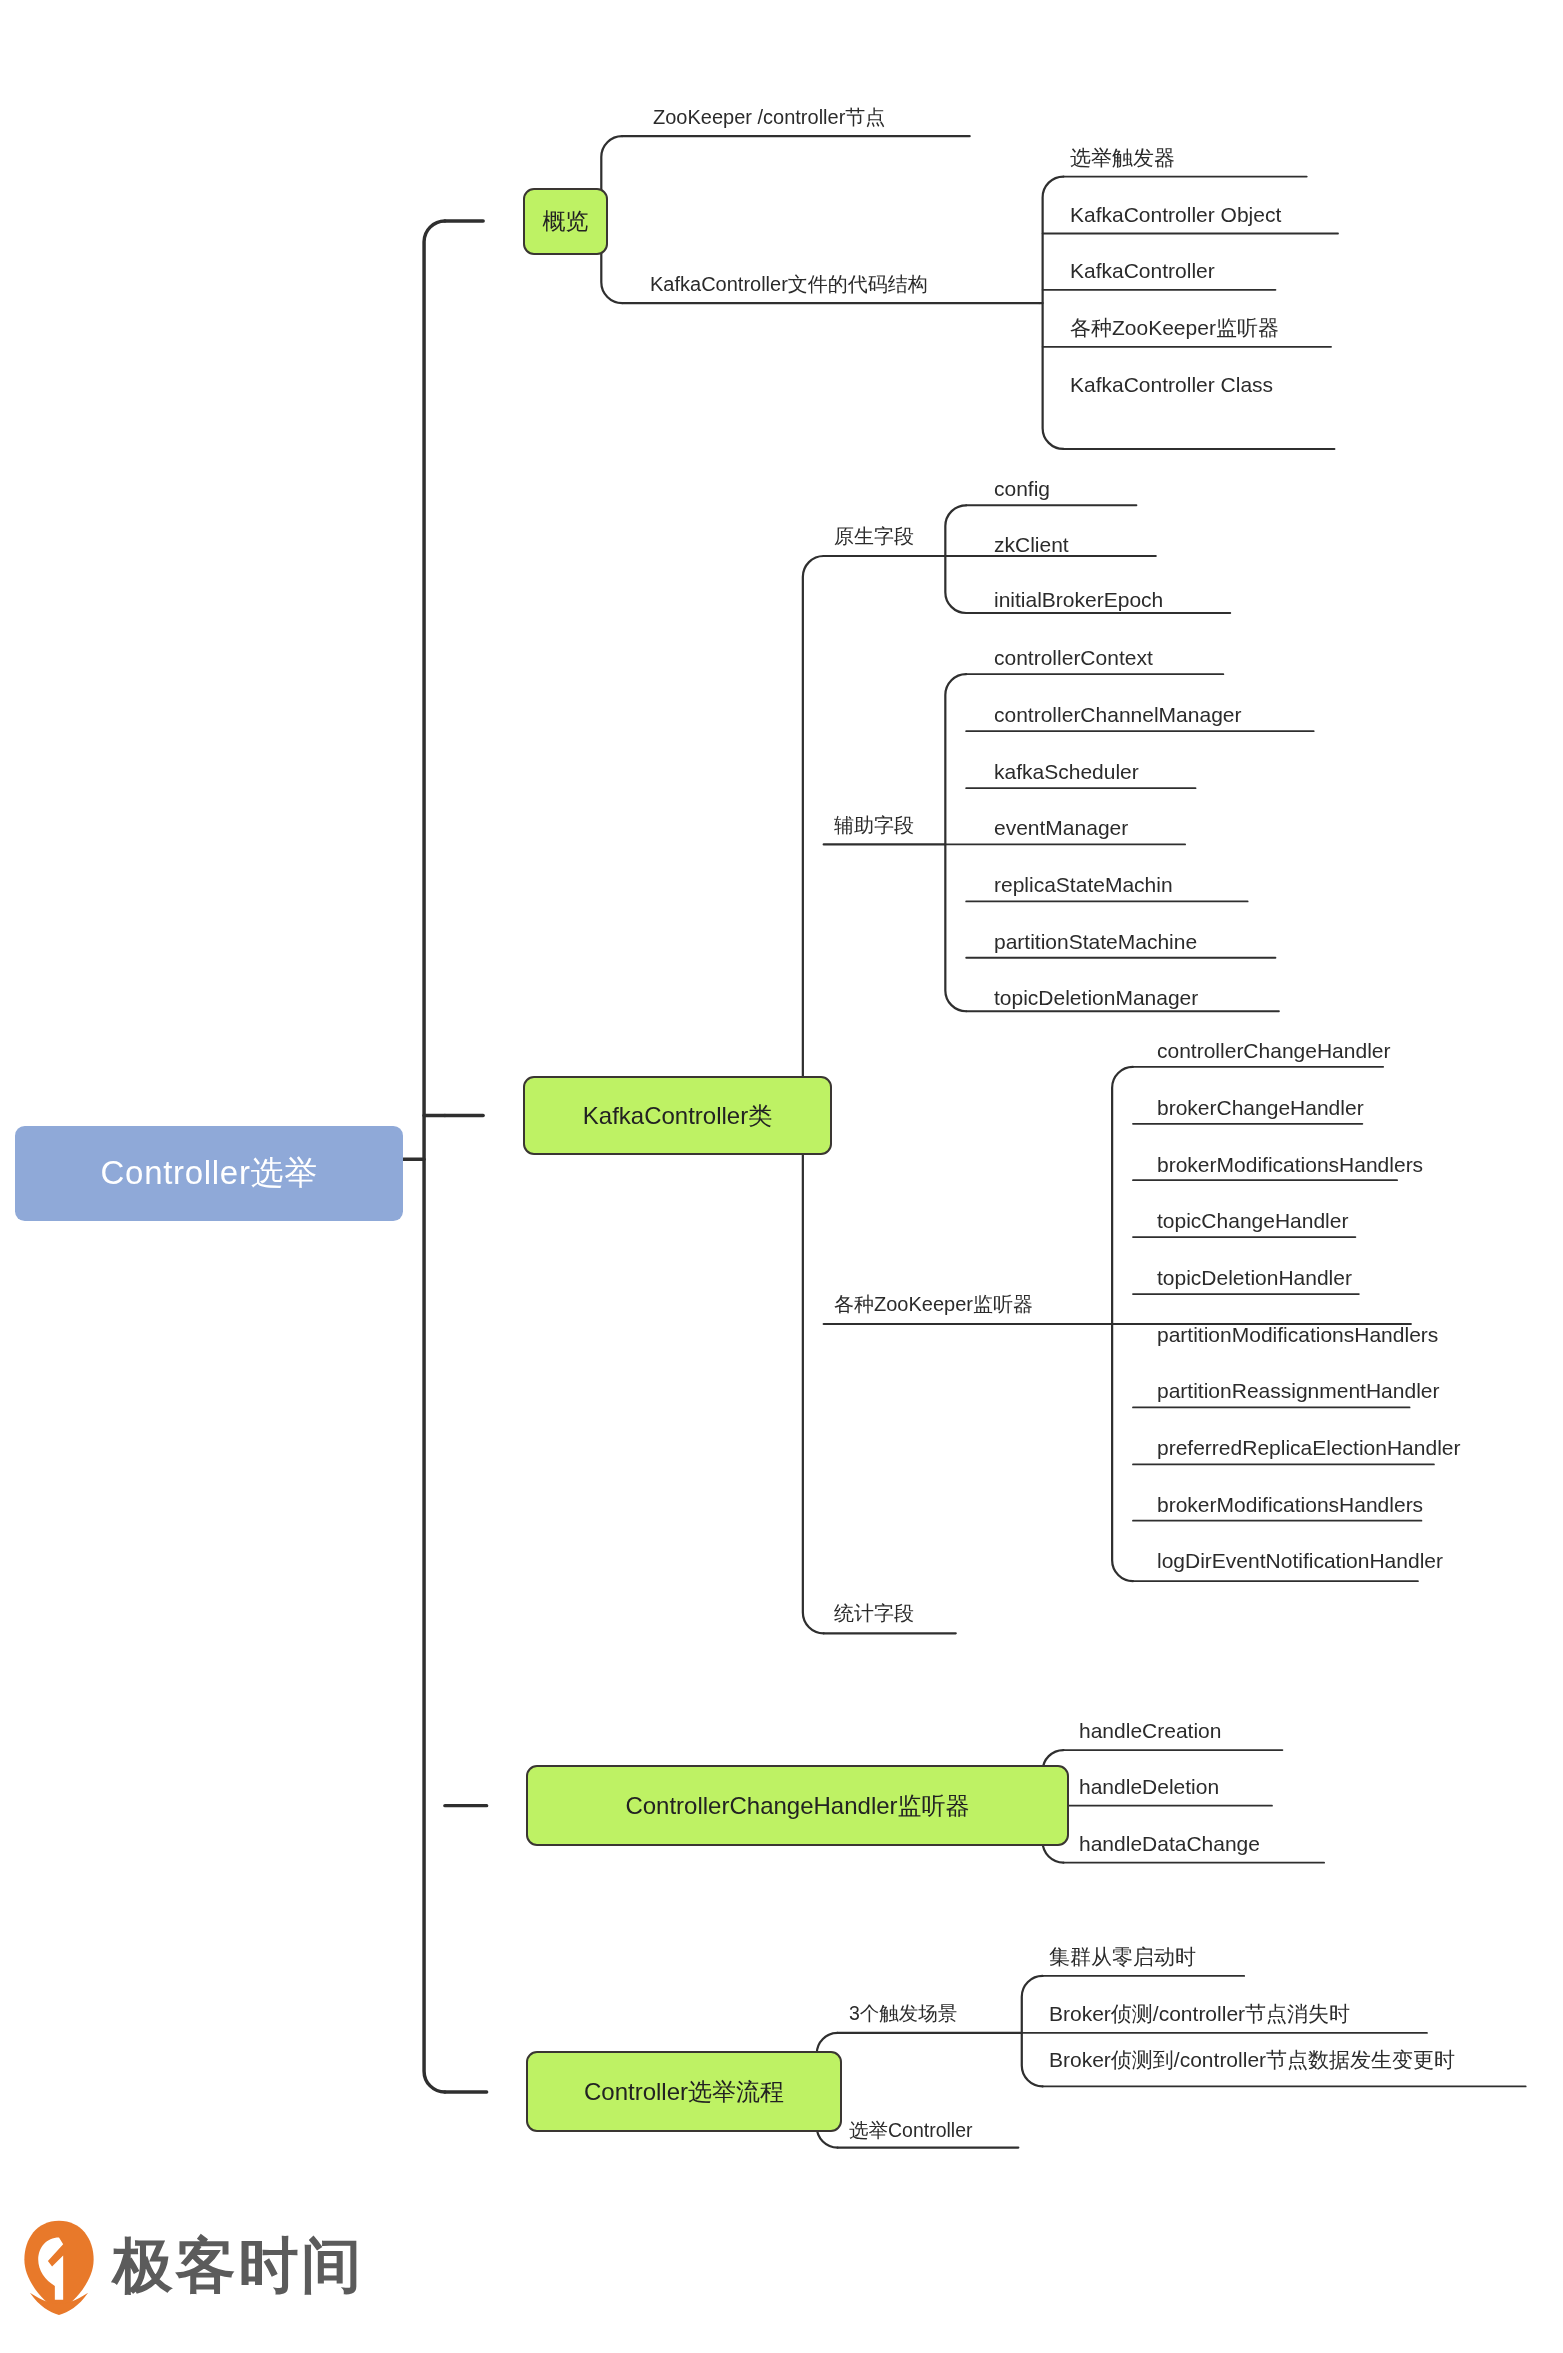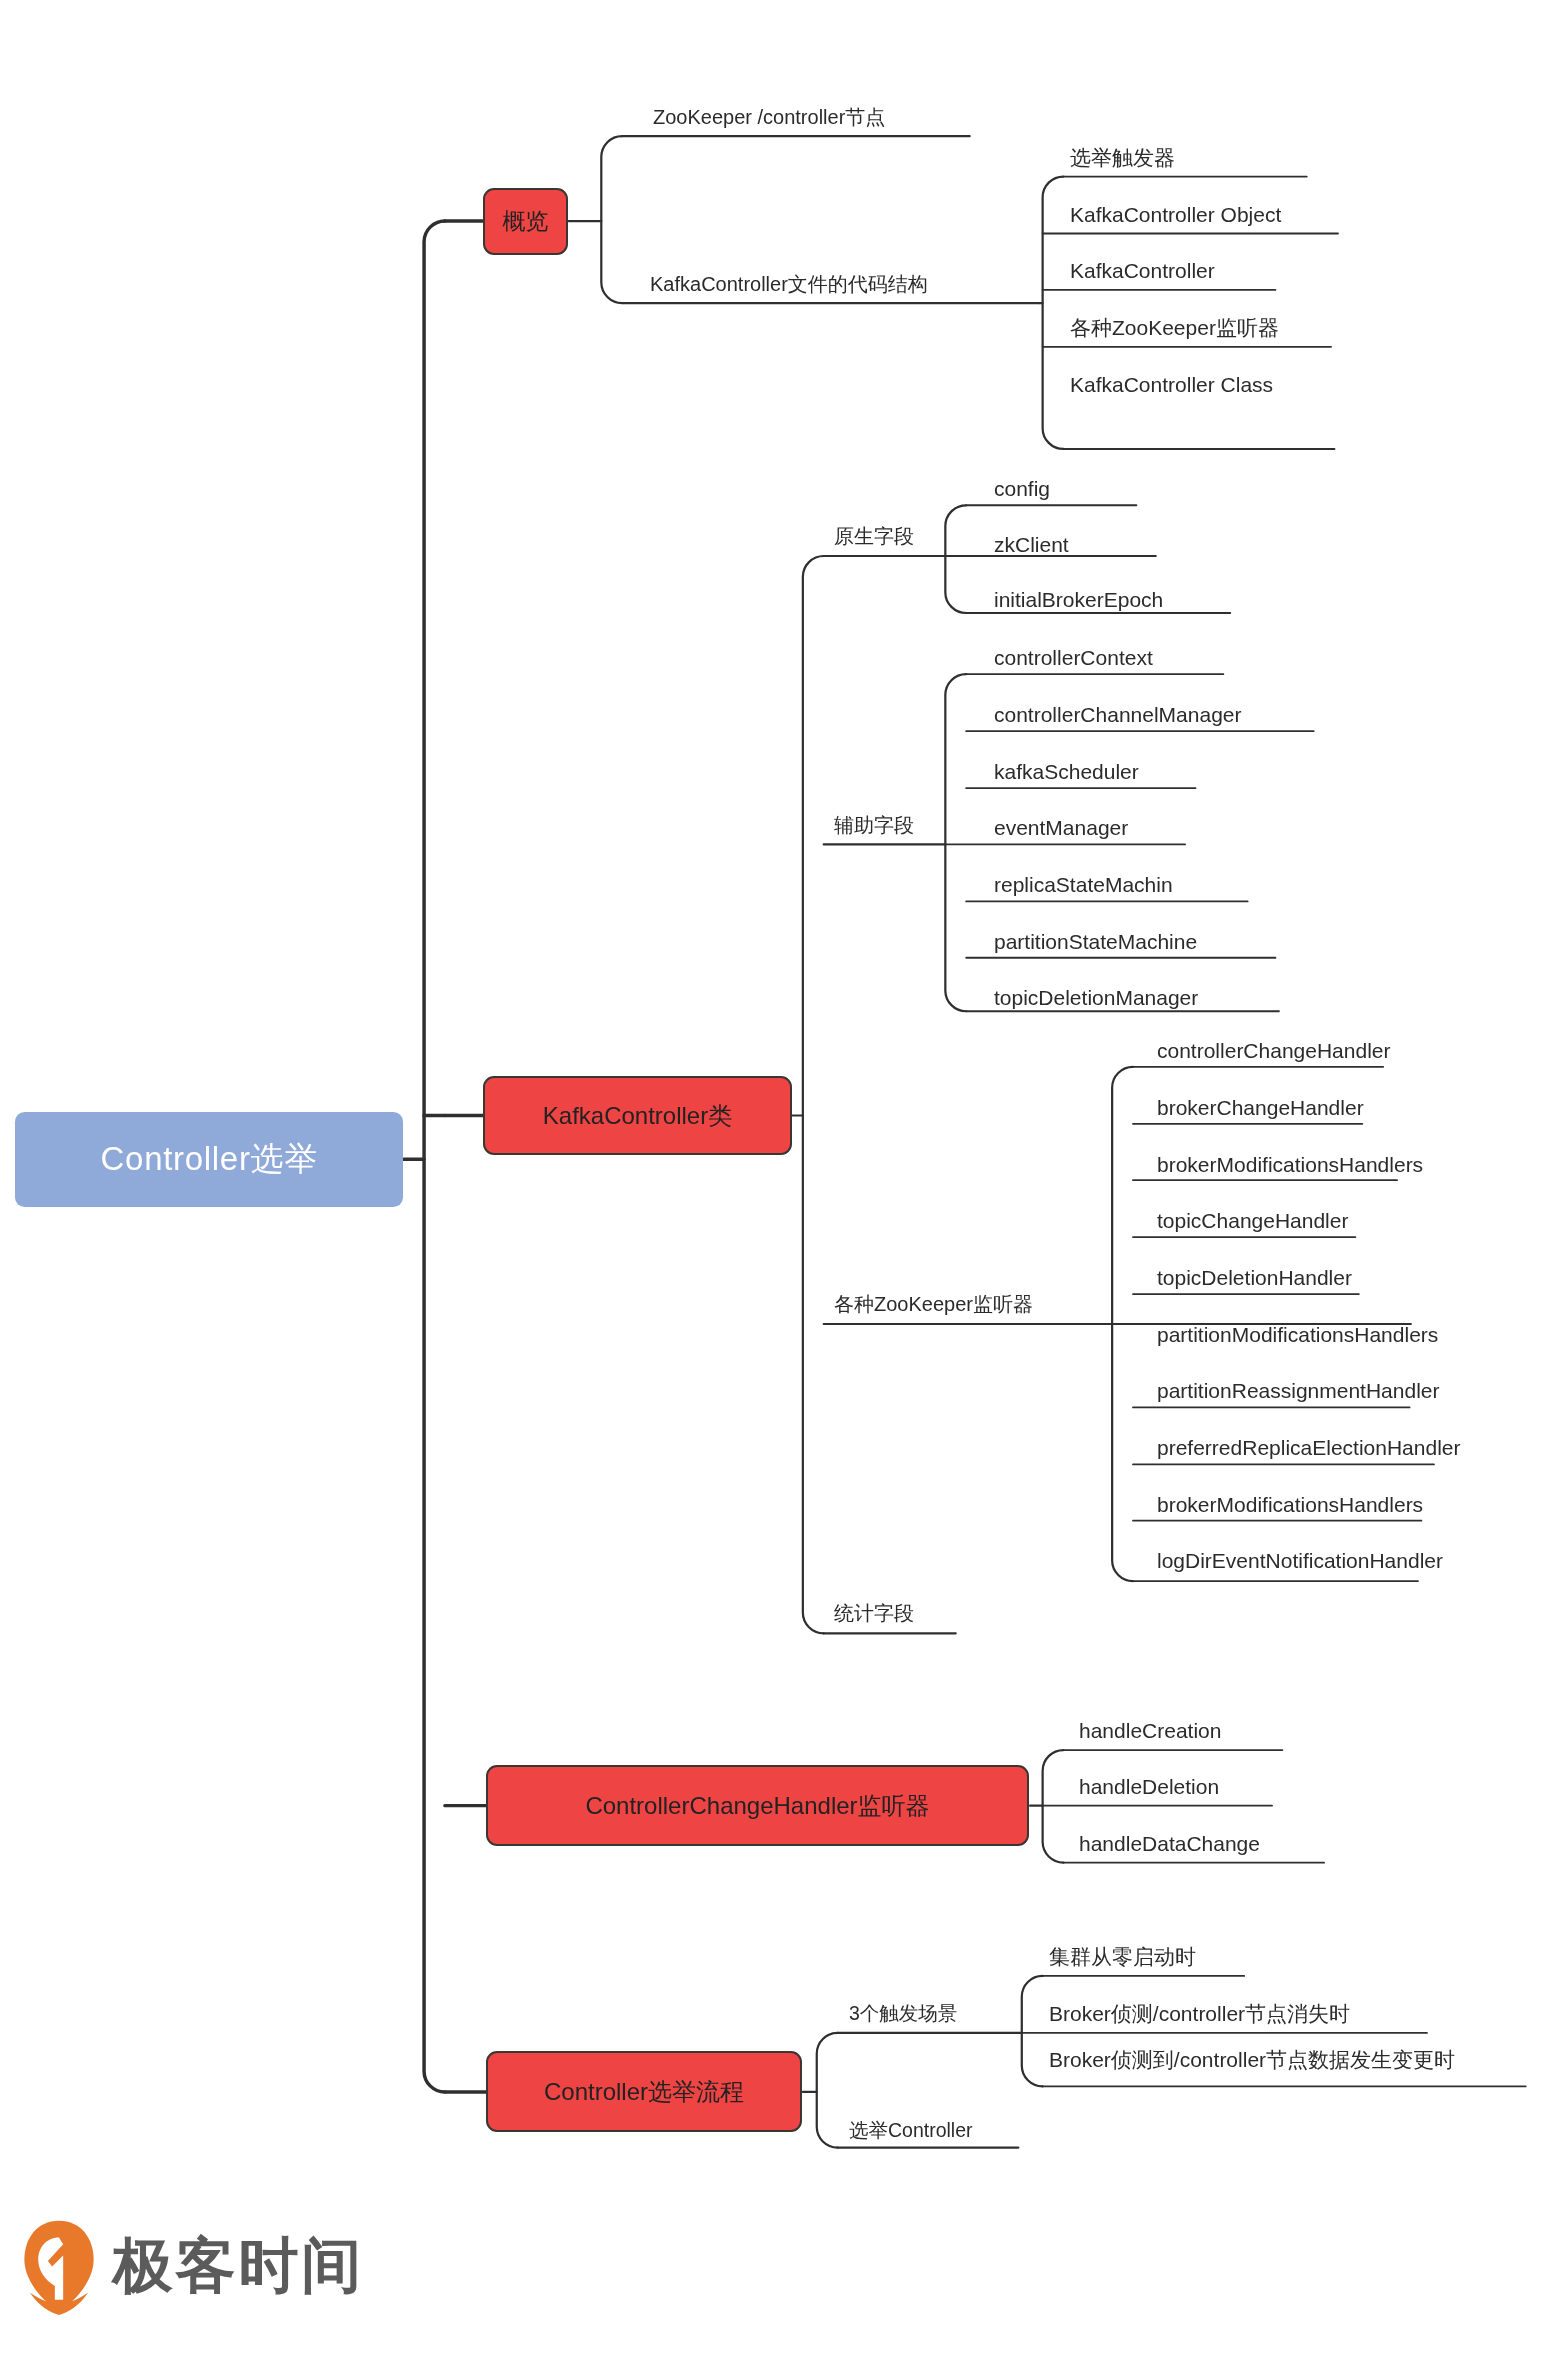--- a/index.html
+++ b/index.html
@@ -50,12 +50,13 @@
     padding:0 29px;
   }
   .l1-node{
-    background:#ef4444;
+    background:#bef264;
     border:2.4px solid #3a3632;
     border-radius:11px;
     color:#222222;
     font-size:23px;
     padding:0 18px;
+    margin-left:40px;
   }
   .l1-node.big{font-size:24px;}
 

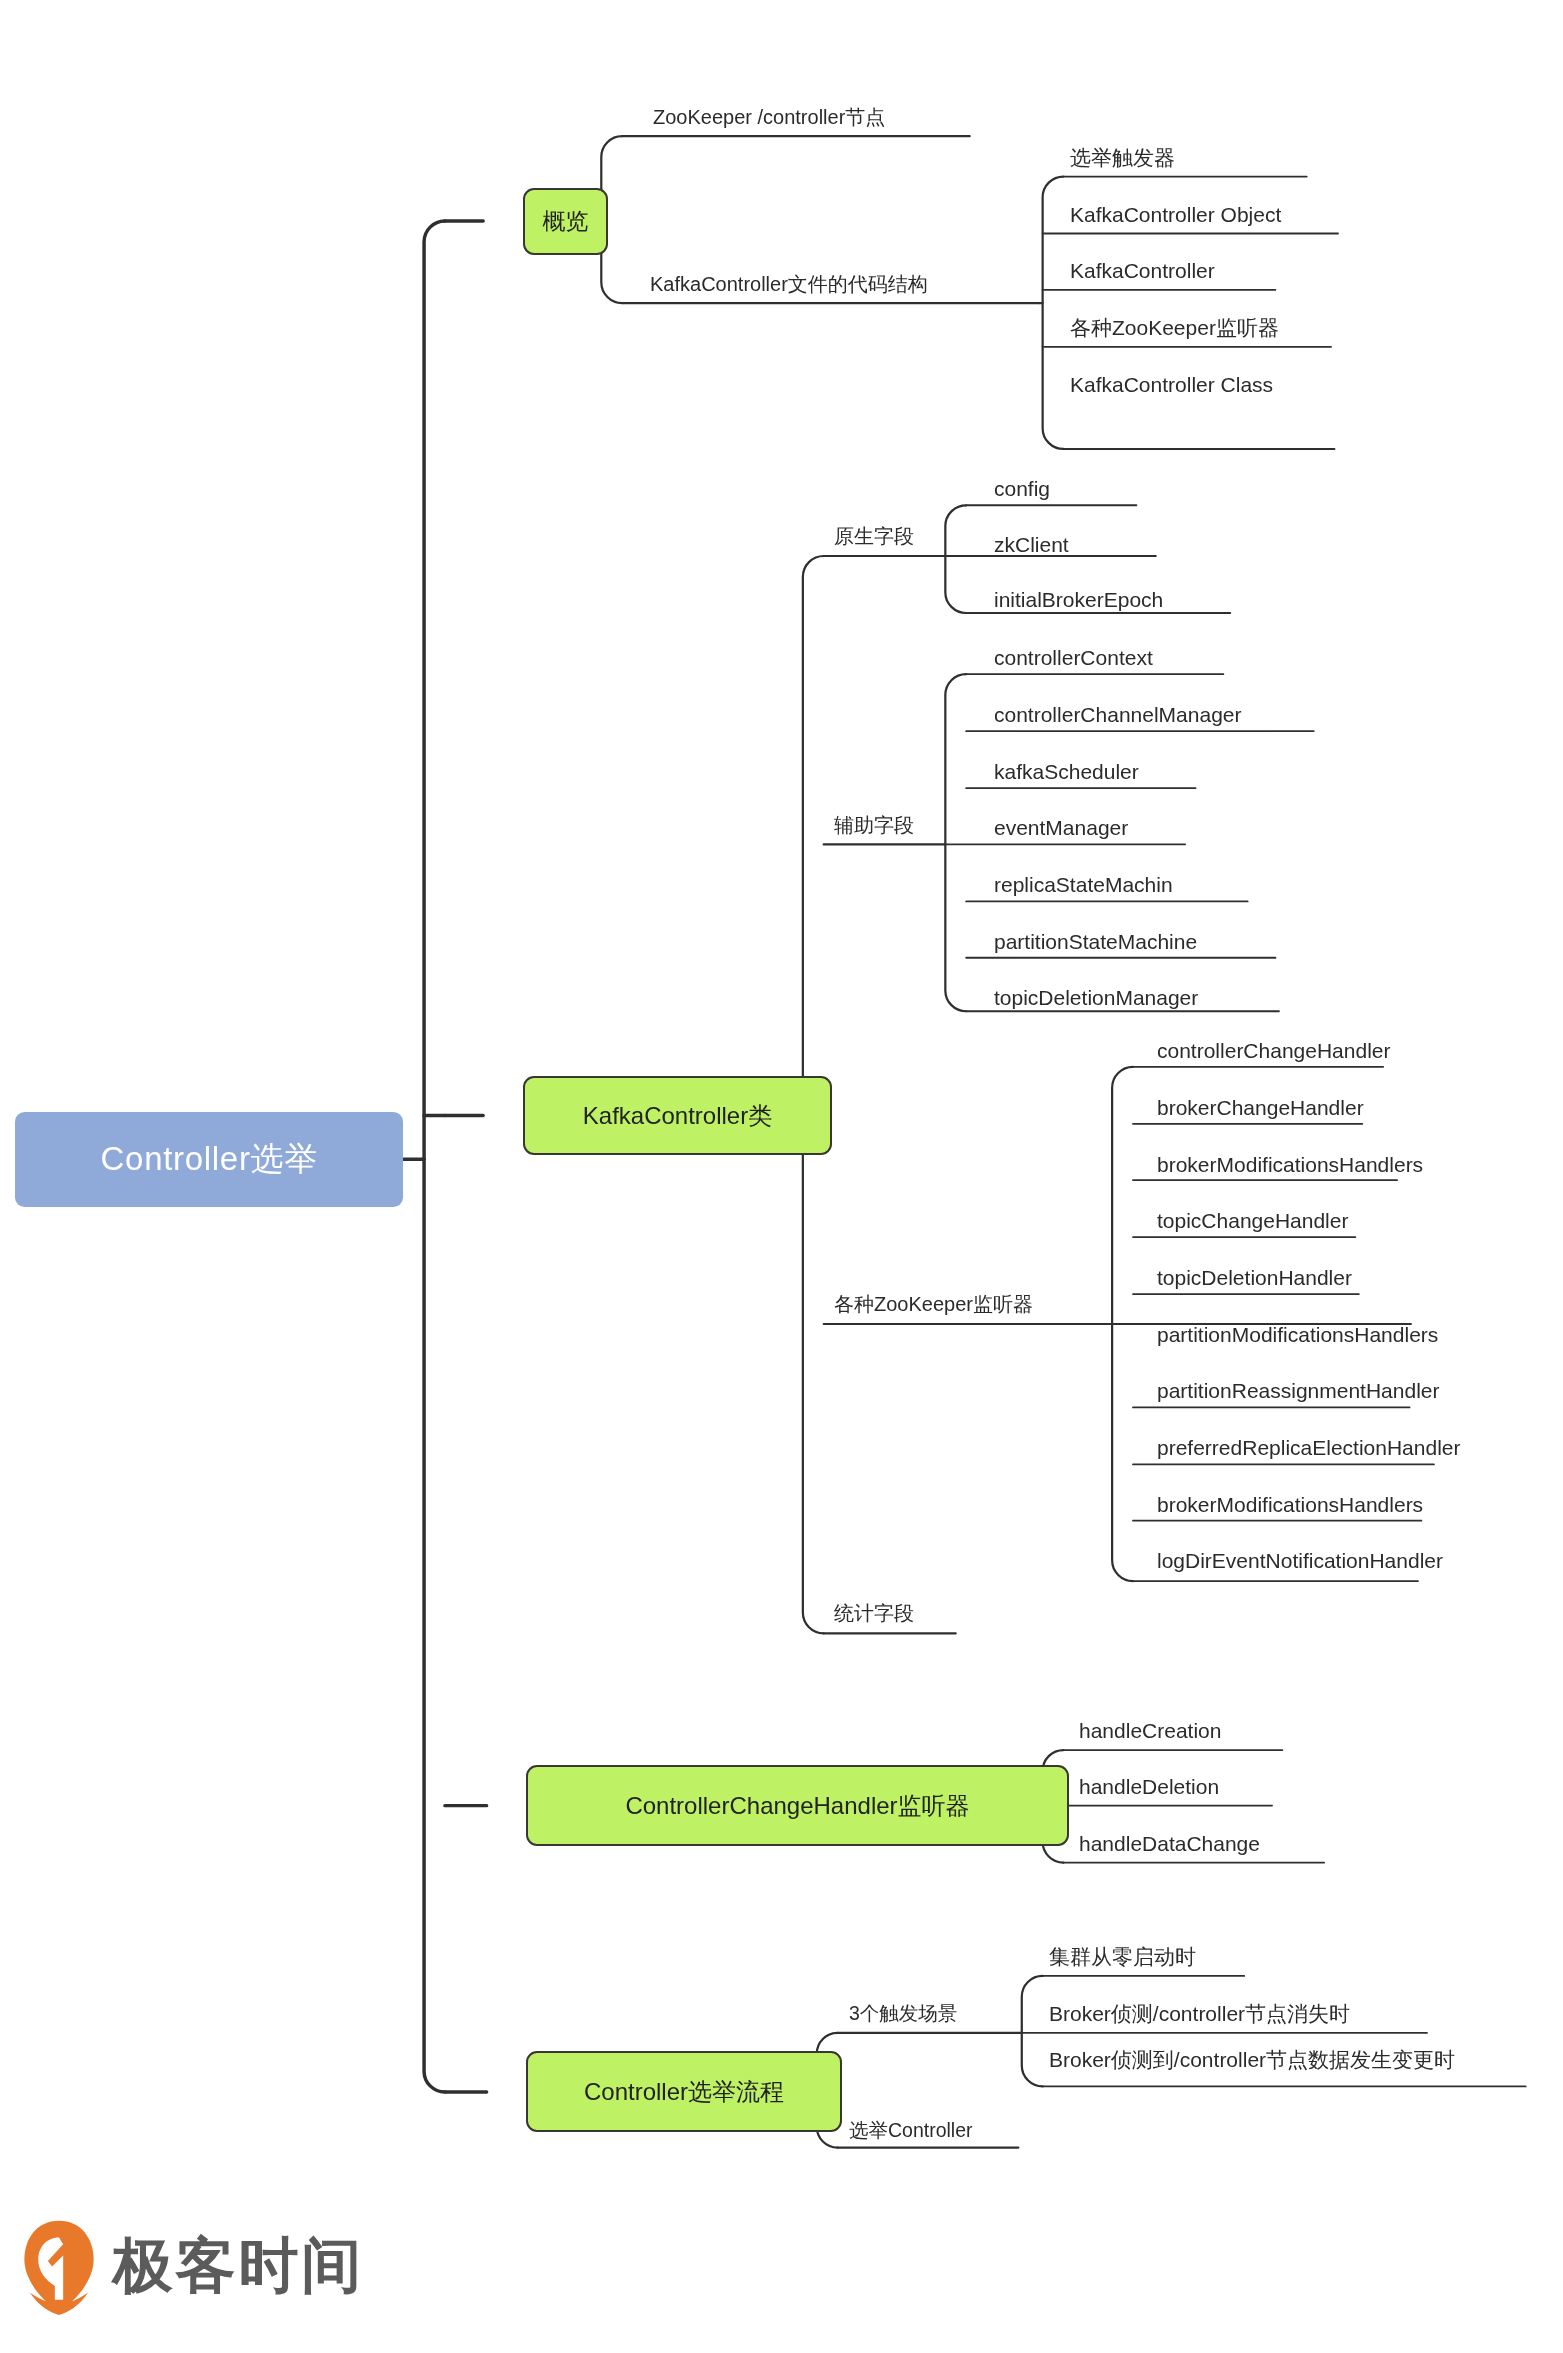--- a/index.html
+++ b/index.html
@@ -48,6 +48,7 @@
     font-size:33px;
     letter-spacing:0.7px;
     padding:0 29px;
+    margin-top:14px;
   }
   .l1-node{
     background:#bef264;

